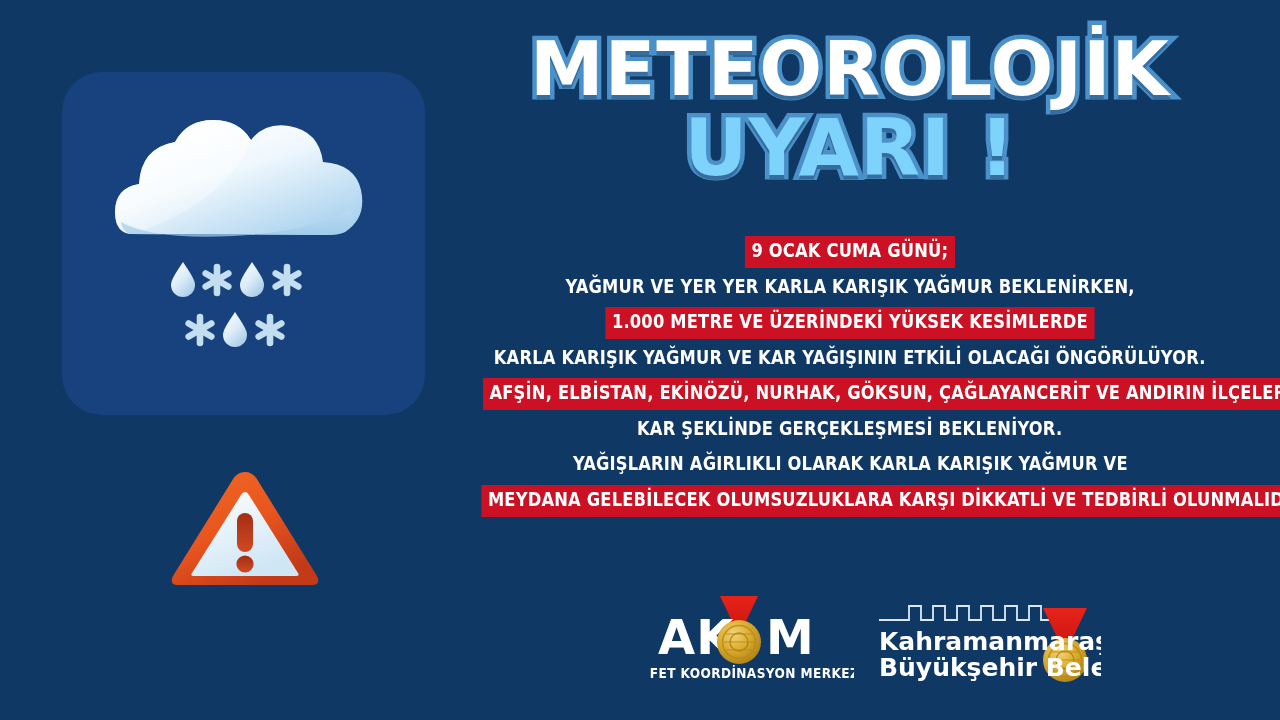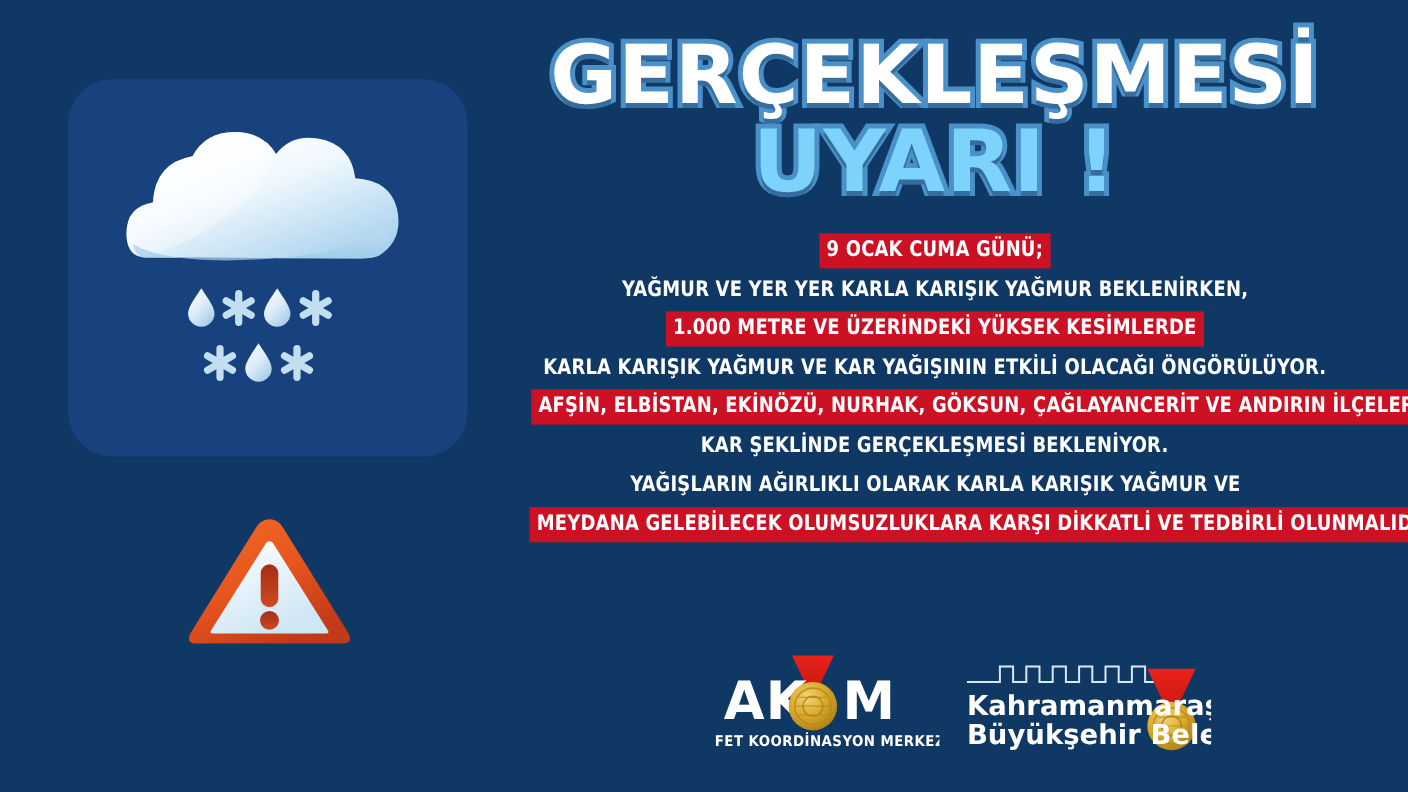--- a/index.html
+++ b/index.html
@@ -224,7 +224,7 @@
   </div>
 
   <div id="title-block">
-    <div class="title-line" id="title-line-1" style="-webkit-text-stroke: 9px rgb(74, 144, 201); color: rgb(255, 255, 255);">GERÇEKLEŞMESİ</div>
+    <div class="title-line" id="title-line-1" style="-webkit-text-stroke: 9px rgb(74, 144, 201); color: rgb(255, 255, 255);">METEOROLOJİK</div>
     <div class="title-line" id="title-line-2" style="-webkit-text-stroke: 9px rgb(74, 144, 201); color: #7dd3fc;">UYARI !</div>
   </div>
 

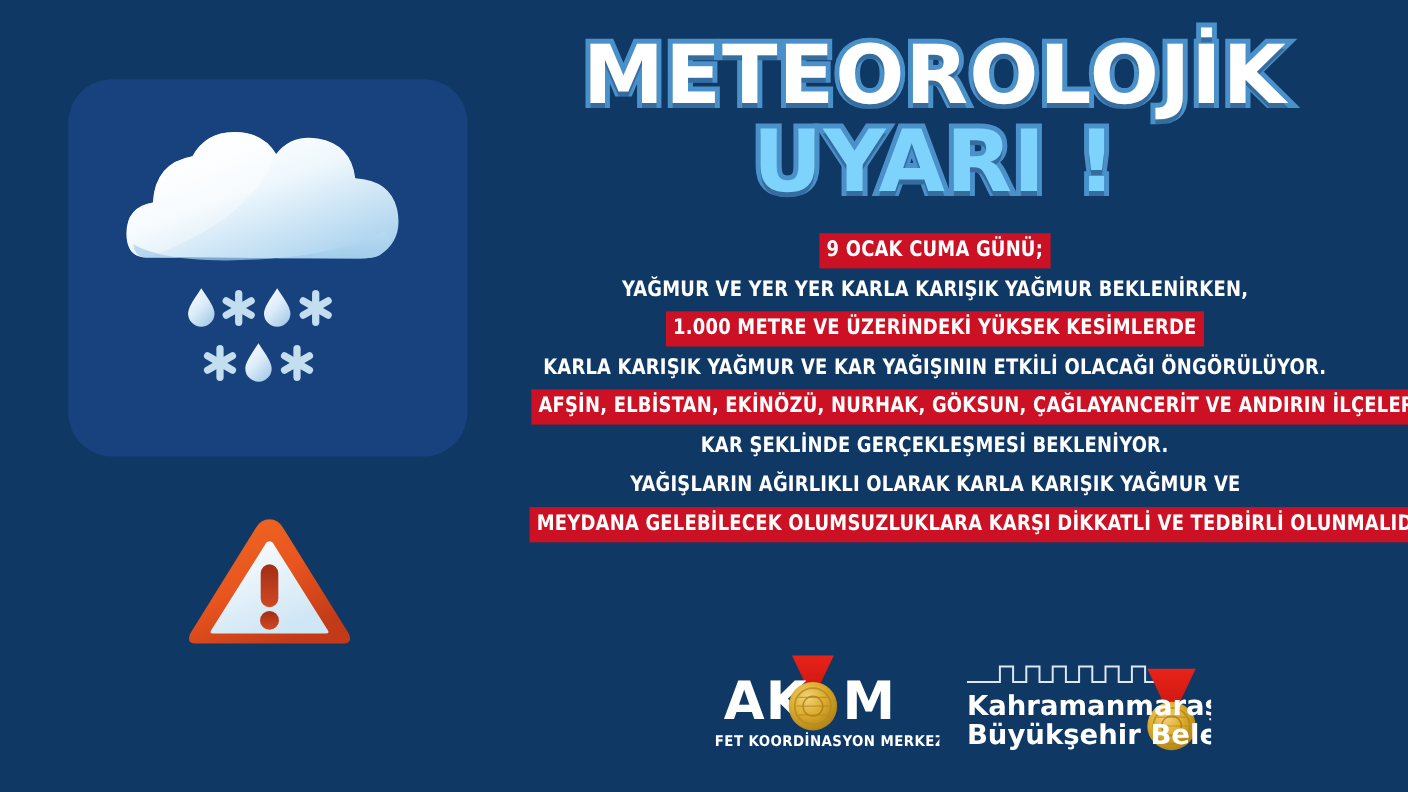--- a/index.html
+++ b/index.html
@@ -83,7 +83,7 @@
   #message-block {
     position: absolute;
     left: 450px;
-    top: 212px;
+    top: 236px;
     width: 800px;
     text-align: center;
   }

